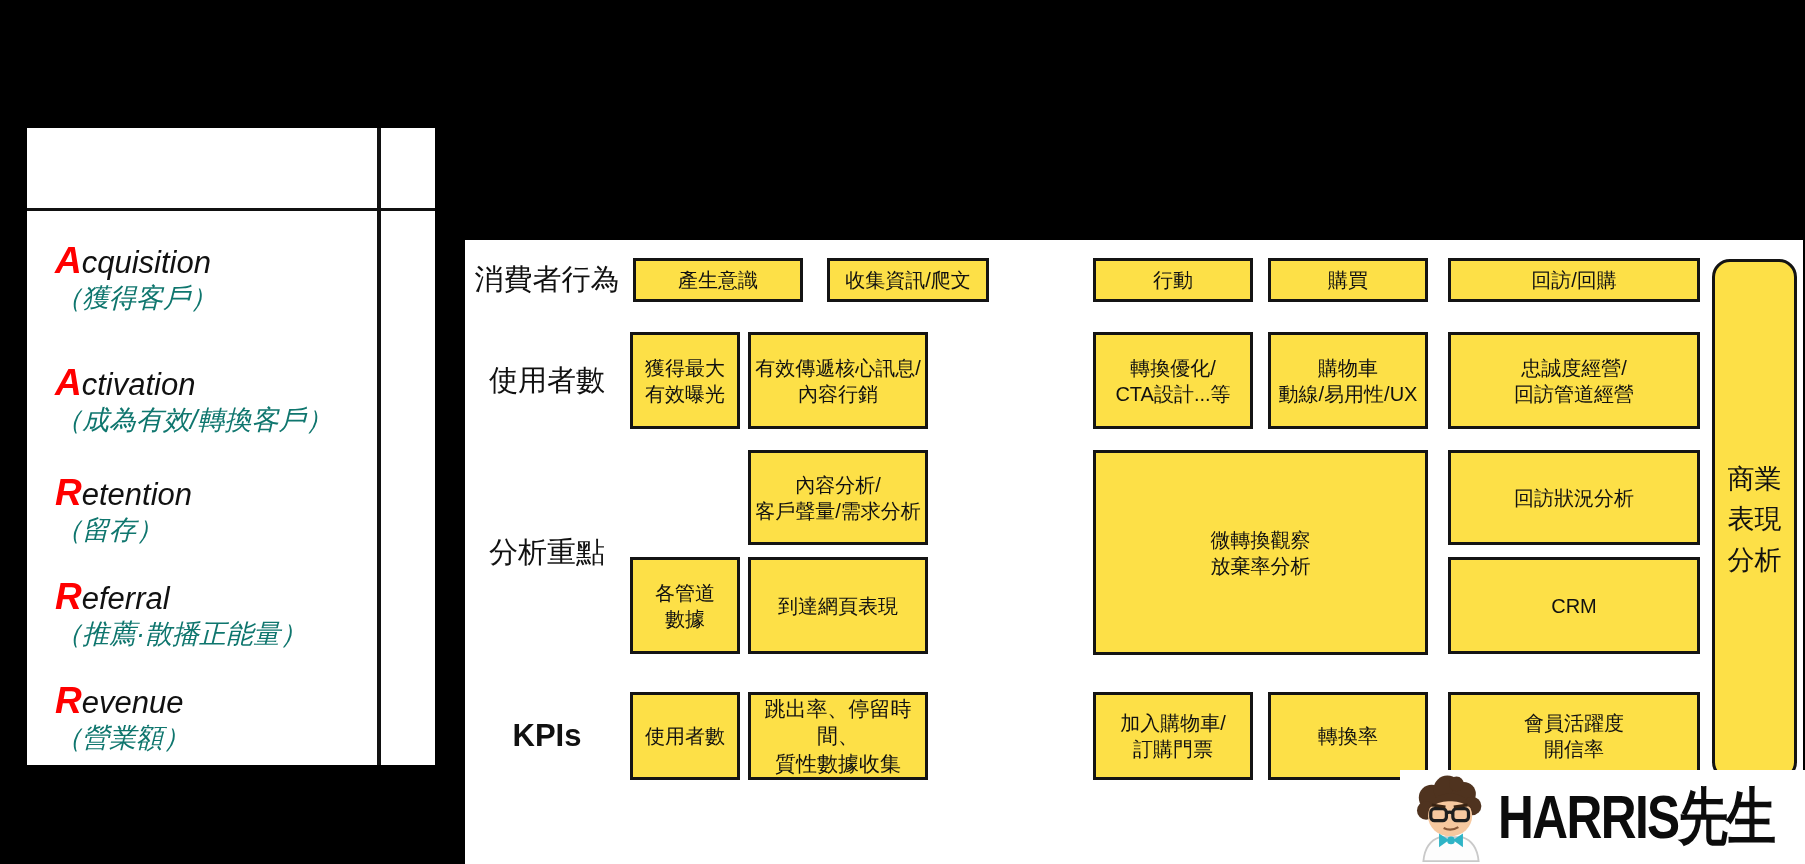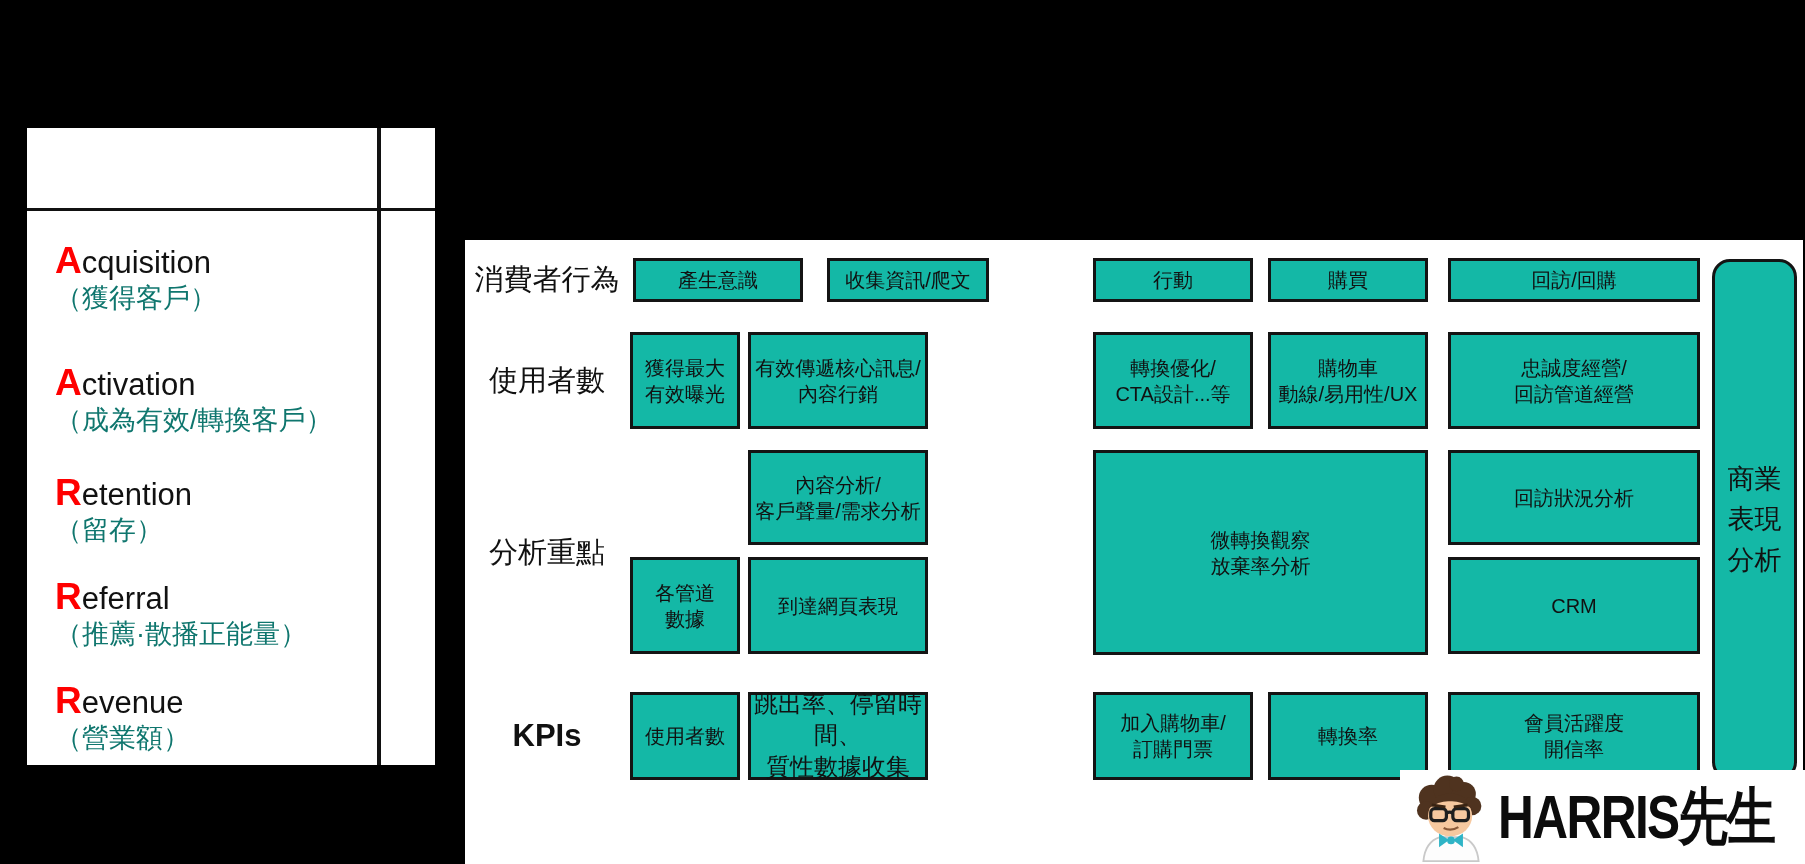--- a/index.html
+++ b/index.html
@@ -13,7 +13,7 @@
   .lp-hrule{position:absolute;left:0;top:80px;width:100%;height:3px;background:#111;}
   .lp-title{position:absolute;left:0;top:14px;width:350px;text-align:center;
             font-size:34px;font-weight:700;letter-spacing:3px;}
-  .lp-item{position:absolute;left:28px;line-height:1.15;}
+  .lp-item{position:absolute;left:28px;line-height:1.15;font-style:italic;}
   .lp-en{font-size:31px;color:#111;}
   .lp-init{color:#ff0000;font-weight:700;font-size:37px;}
   .lp-zh{font-size:27px;color:#0f766e;}

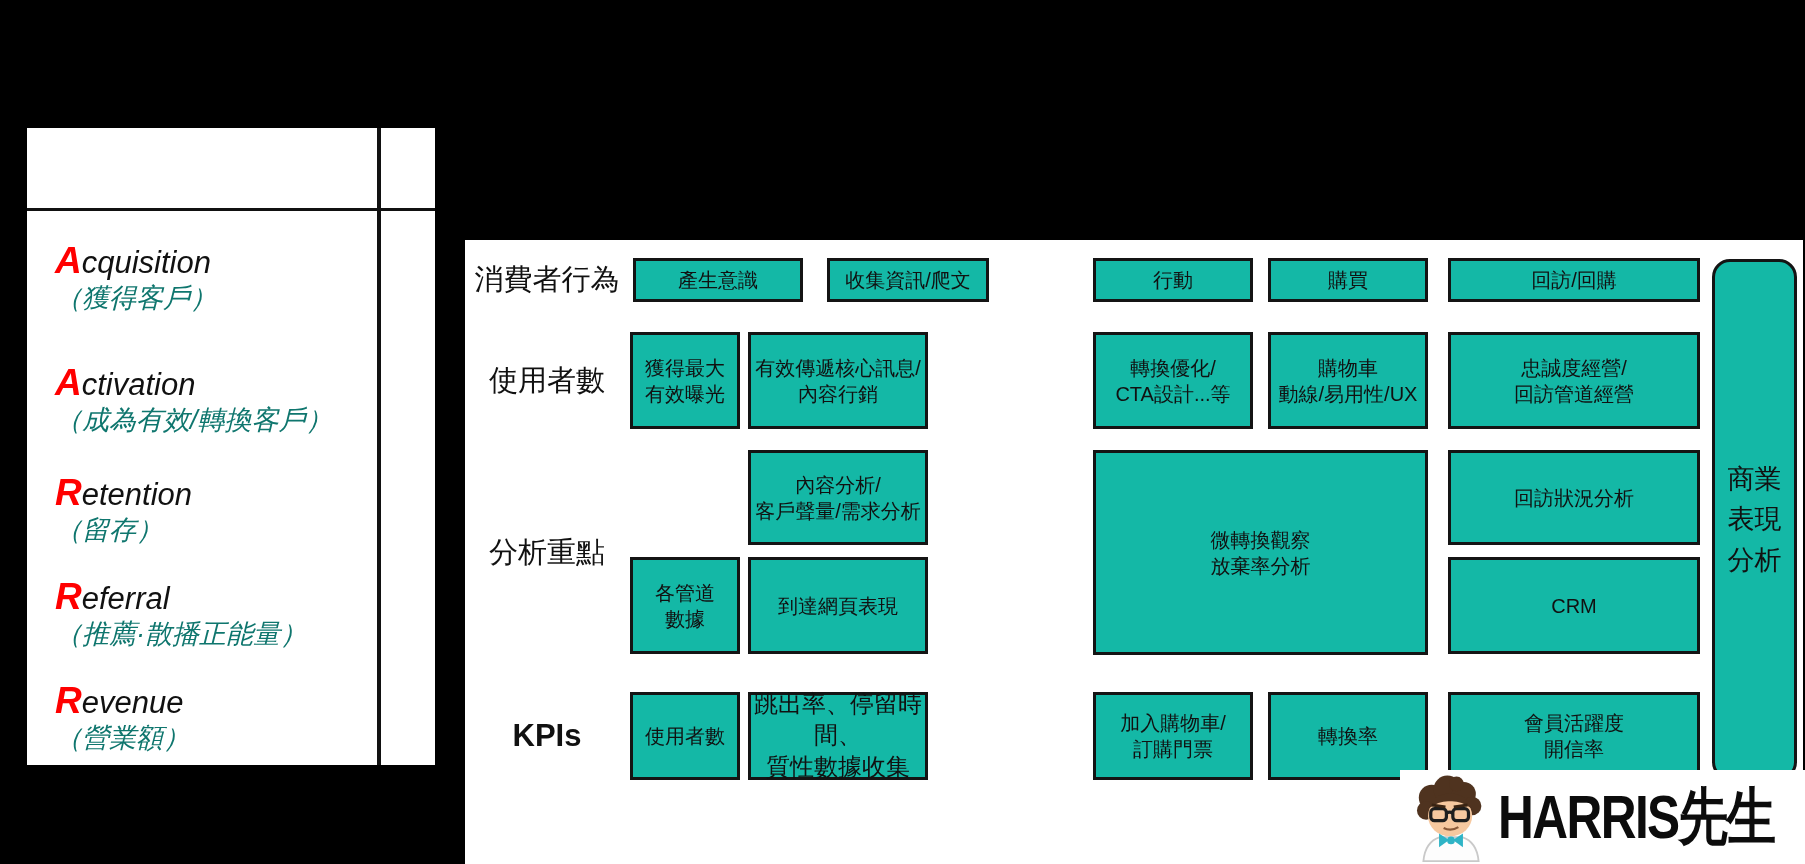--- a/index.html
+++ b/index.html
@@ -28,7 +28,7 @@
   .rl3{top:210px;height:205px}
   .rl4{top:452px;height:88px;font-weight:700;font-size:31px}
 
-  .cell{position:absolute;box-sizing:border-box;border:3px solid #141414;background:#14b8a6;
+  .cell{position:absolute;box-sizing:border-box;border:3px solid #141414;background:#fde047;
         display:flex;align-items:center;justify-content:center;text-align:center;
         white-space:pre-line;font-size:20px;line-height:1.3;padding:1px;}
   .small{font-size:24px;font-family:Liberation Serif, serif;}

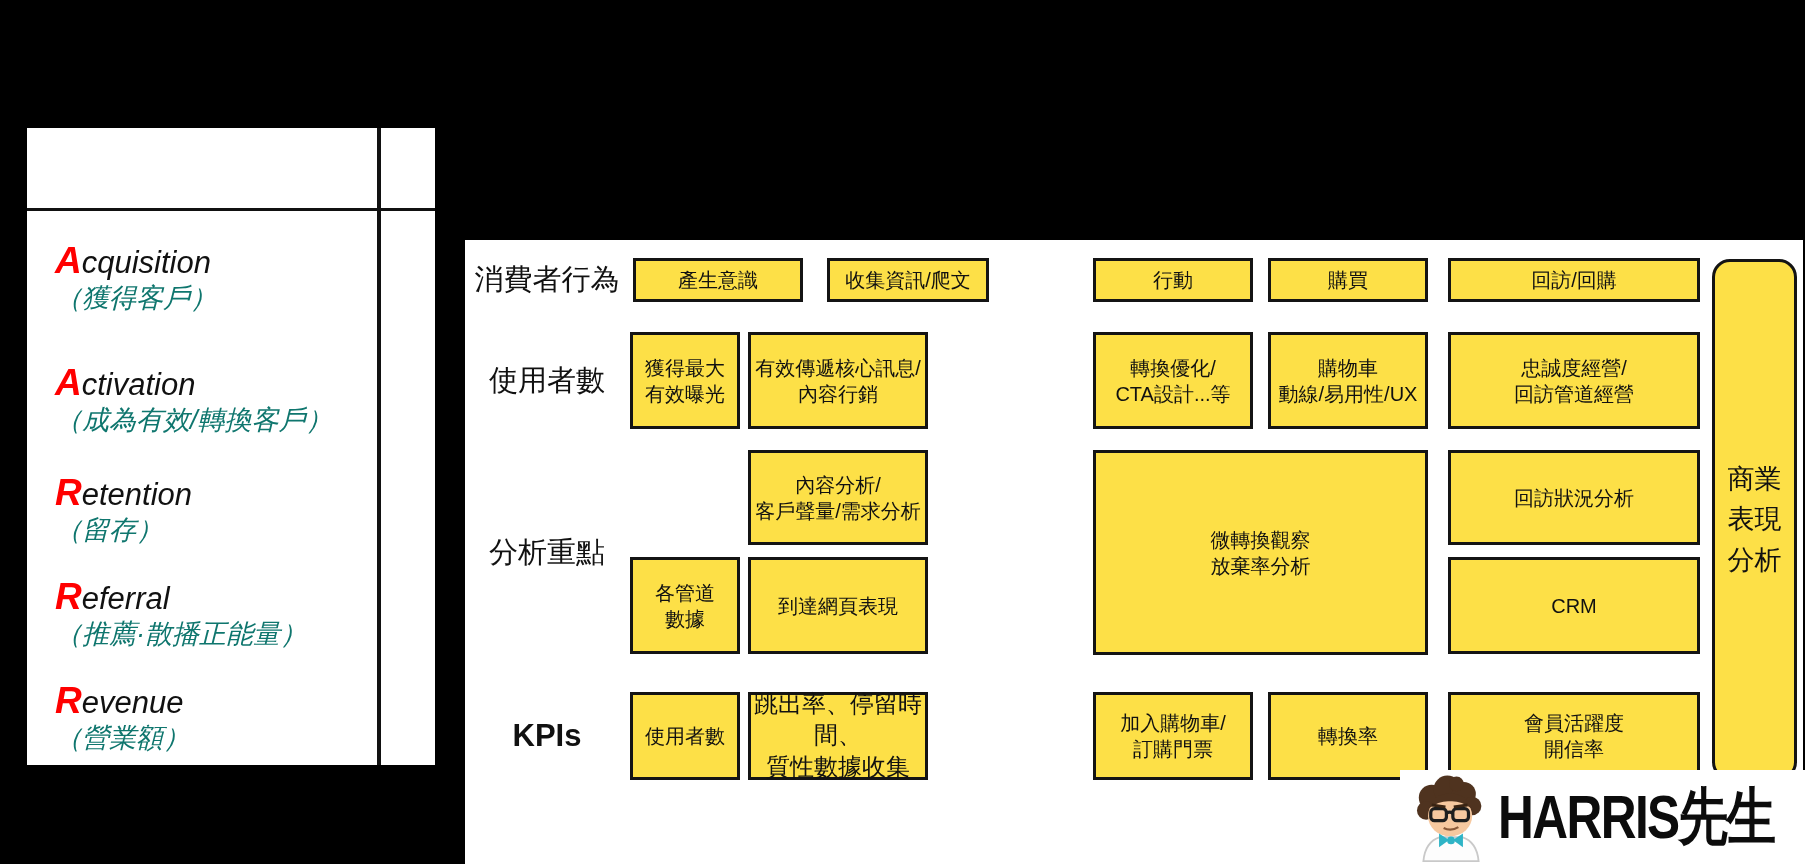--- a/index.html
+++ b/index.html
@@ -31,7 +31,7 @@
   .cell{position:absolute;box-sizing:border-box;border:3px solid #141414;background:#fde047;
         display:flex;align-items:center;justify-content:center;text-align:center;
         white-space:pre-line;font-size:20px;line-height:1.3;padding:1px;}
-  .small{font-size:24px;font-family:Liberation Serif, serif;}
+  .small{font-size:21px;}
   
   .c-t1{left:168px;top:18px;width:170px;height:44px}
   .c-t2{left:362px;top:18px;width:162px;height:44px}

